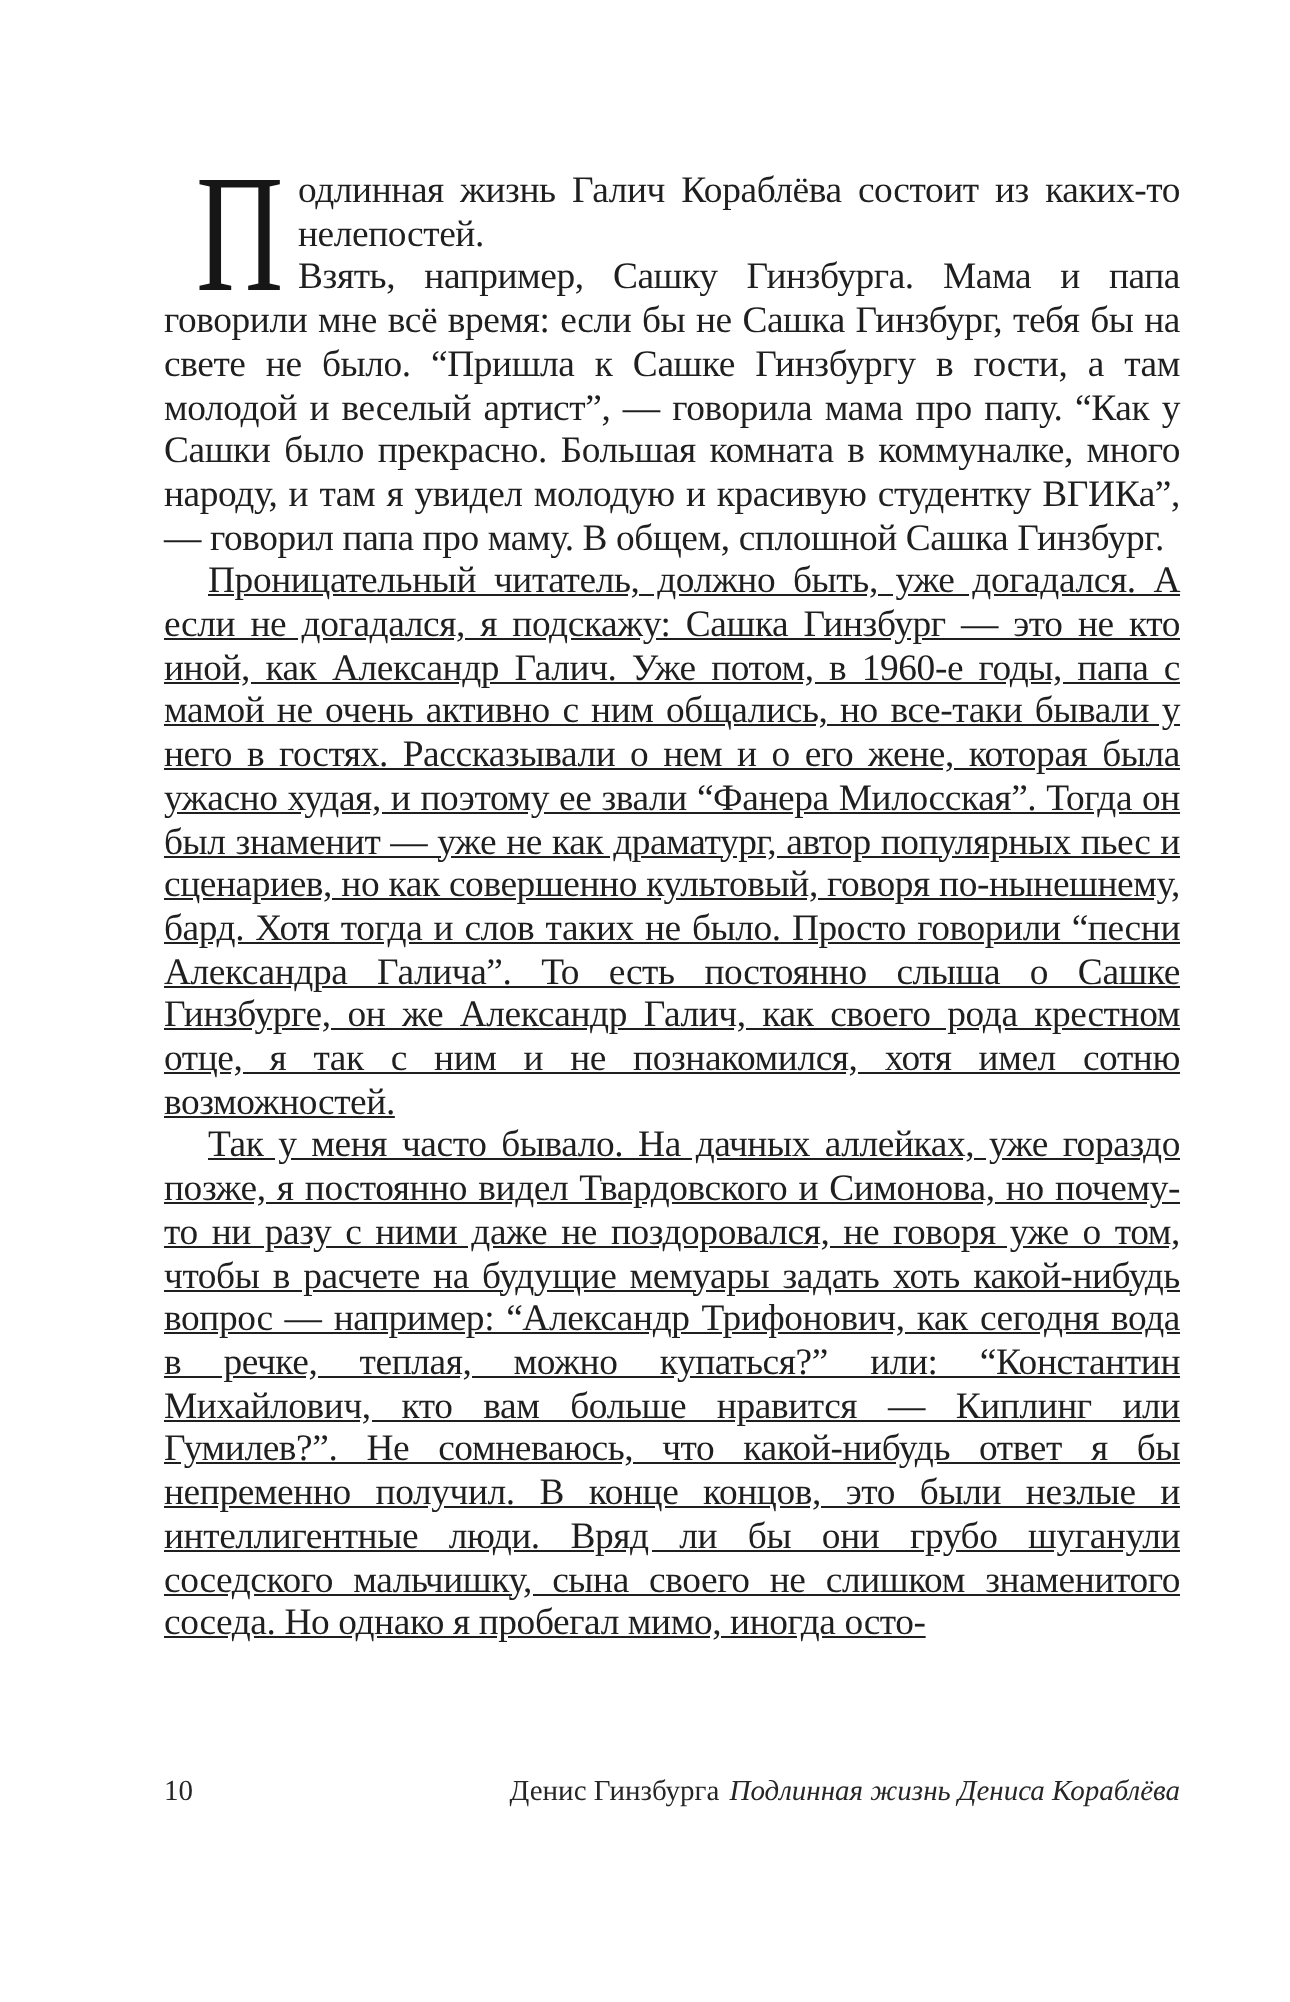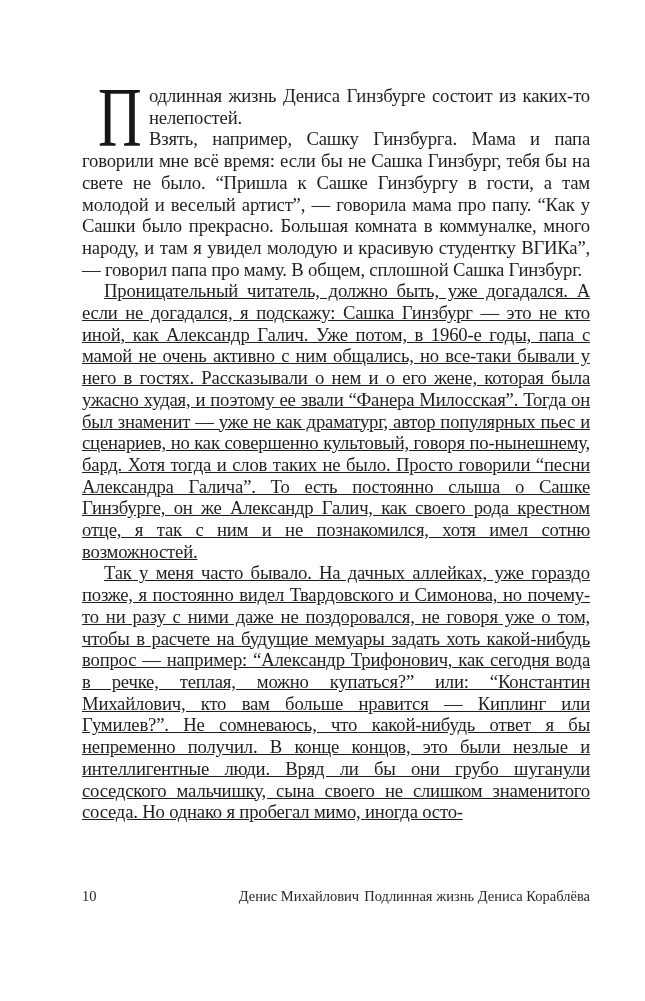--- a/index.html
+++ b/index.html
@@ -74,7 +74,7 @@
 <div class="book-page">
 
   <div class="text-block">
-    <p class="para-first"><span class="drop-cap">П</span><span>одлинная жизнь Дениса Гинзбурге состоит из каких-то нелепостей.</span></p>
+    <p class="para-first"><span class="drop-cap">П</span><span>одлинная жизнь Галич Кораблёва состоит из каких-то нелепостей.</span></p>
     <p>Взять, например, Сашку Гинзбурга. Мама и папа говорили мне всё время: если бы не Сашка Гинзбург, тебя бы на свете не было. “Пришла к Сашке Гинзбургу в гости, а там молодой и веселый артист”, — говорила мама про папу. “Как у Сашки было прекрасно. Большая комната в коммуналке, много народу, и там я увидел молодую и красивую студентку ВГИКа”, — говорил папа про маму. В общем, сплошной Сашка Гинзбург.</p>
     <p class="para-indent">Проницательный читатель, должно быть, уже догадался. А если не догадался, я подскажу: Сашка Гинзбург — это не кто иной, как Александр Галич. Уже потом, в 1960-е годы, папа с мамой не очень активно с ним общались, но все-таки бывали у него в гостях. Рассказывали о нем и о его жене, которая была ужасно худая, и поэтому ее звали “Фанера Милосская”. Тогда он был знаменит — уже не как драматург, автор популярных пьес и сценариев, но как совершенно культовый, говоря по-нынешнему, бард. Хотя тогда и слов таких не было. Просто говорили “песни Александра Галича”. То есть постоянно слыша о Сашке Гинзбурге, он же Александр Галич, как своего рода крестном отце, я так с ним и не познакомился, хотя имел сотню возможностей.</p>
     <p class="para-indent">Так у меня часто бывало. На дачных аллейках, уже гораздо позже, я постоянно видел Твардовского и Симонова, но почему-то ни разу с ними даже не поздоровался, не говоря уже о том, чтобы в расчете на будущие мемуары задать хоть какой-нибудь вопрос — например: “Александр Трифонович, как сегодня вода в речке, теплая, можно купаться?” или: “Константин Михайлович, кто вам больше нравится — Киплинг или Гумилев?”. Не сомневаюсь, что какой-нибудь ответ я бы непременно получил. В конце концов, это были незлые и интеллигентные люди. Вряд ли бы они грубо шуганули соседского мальчишку, сына своего не слишком знаменитого соседа. Но однако я пробегал мимо, иногда осто-</p>

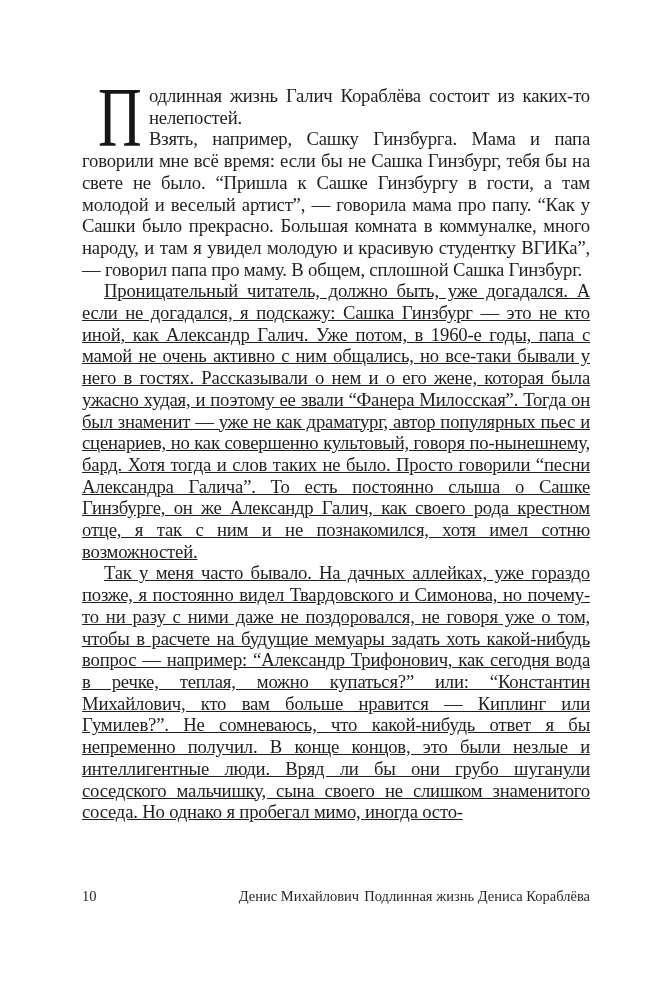--- a/index.html
+++ b/index.html
@@ -83,7 +83,7 @@
   <div class="page-footer">
     <span class="page-number">10</span>
     <span class="running-title">
-      <span class="author-name">Денис Михайлович</span><span class="book-title">Подлинная жизнь Дениса Кораблёва</span>
+      <span class="author-name">Денис Гинзбурга</span><span class="book-title">Подлинная жизнь Дениса Кораблёва</span>
     </span>
   </div>
 

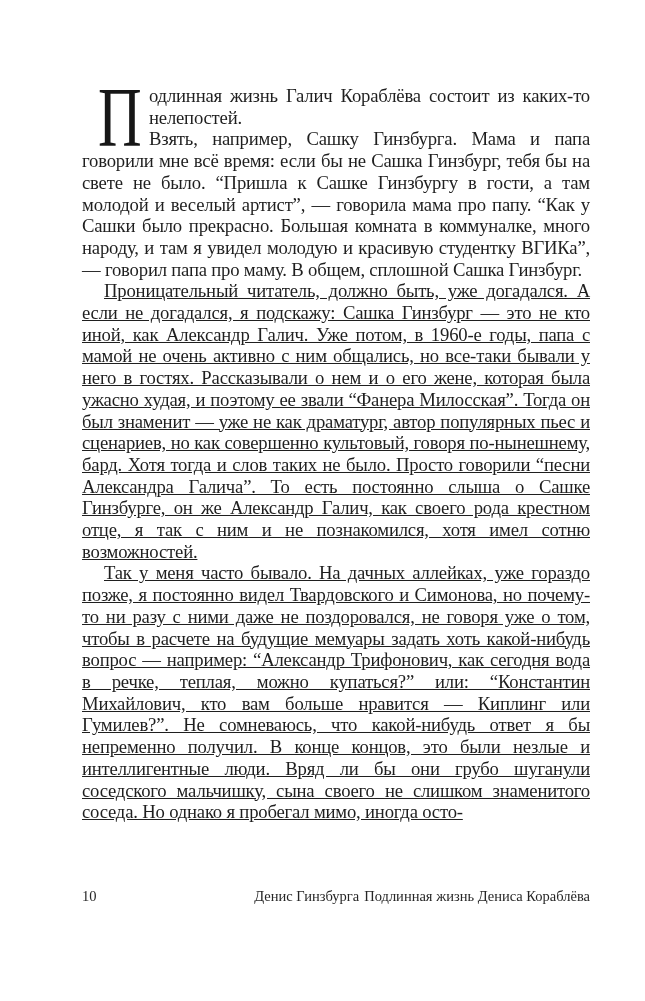--- a/index.html
+++ b/index.html
@@ -65,6 +65,7 @@
     text-align: right;
   }
   .running-title .book-title {
+    font-style: italic;
     margin-left: 0.35em;
   }
 </style>

